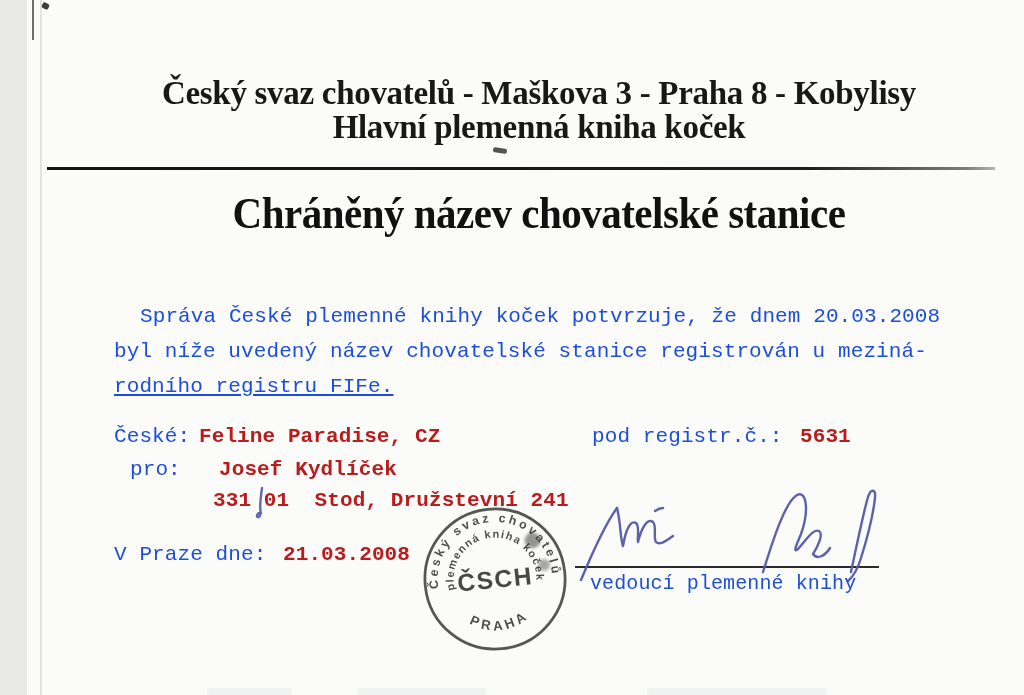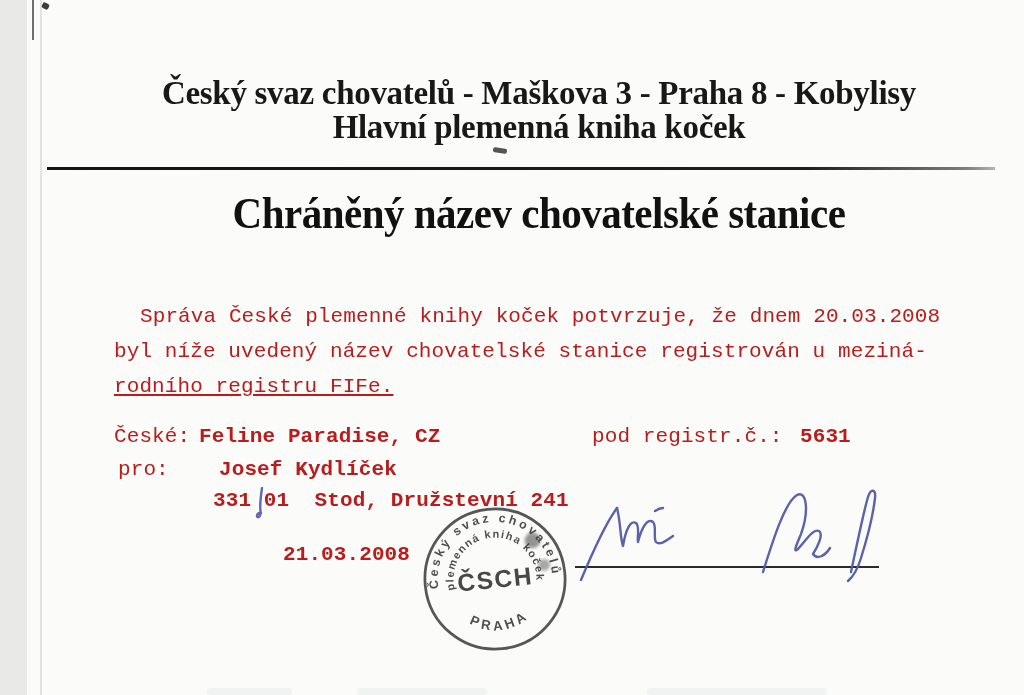--- a/index.html
+++ b/index.html
@@ -40,7 +40,7 @@
   
   .tw{
     font-family:"Liberation Mono", monospace;
-    font-size:21px;line-height:24px;color:#b91c1c;
+    font-size:21px;line-height:24px;color:#1d4ed8;
     white-space:pre;letter-spacing:0.1px;
   }
   .tw.b{font-weight:bold;color:#b91c1c;}

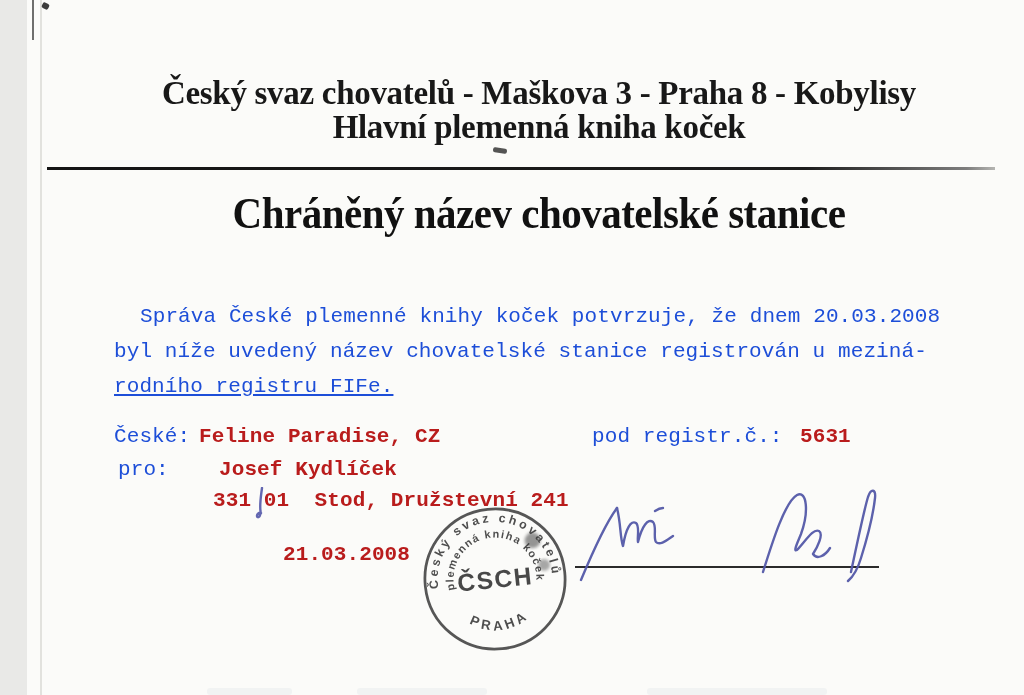--- a/index.html
+++ b/index.html
@@ -85,7 +85,7 @@
   <div class="abs tw" style="left:565px;top:425px;">pod registr.č.:</div>
   <div class="abs tw b" style="left:773px;top:425px;">5631</div>
 
-  <div class="abs tw" style="left:91px;top:458px;">pro:</div>
+  <div class="abs tw" style="left:103px;top:458px;">pro:</div>
   <div class="abs tw b" style="left:192px;top:458px;">Josef Kydlíček</div>
 
   <div class="abs tw b" style="left:186px;top:489px;">331 01  Stod, Družstevní 241</div>

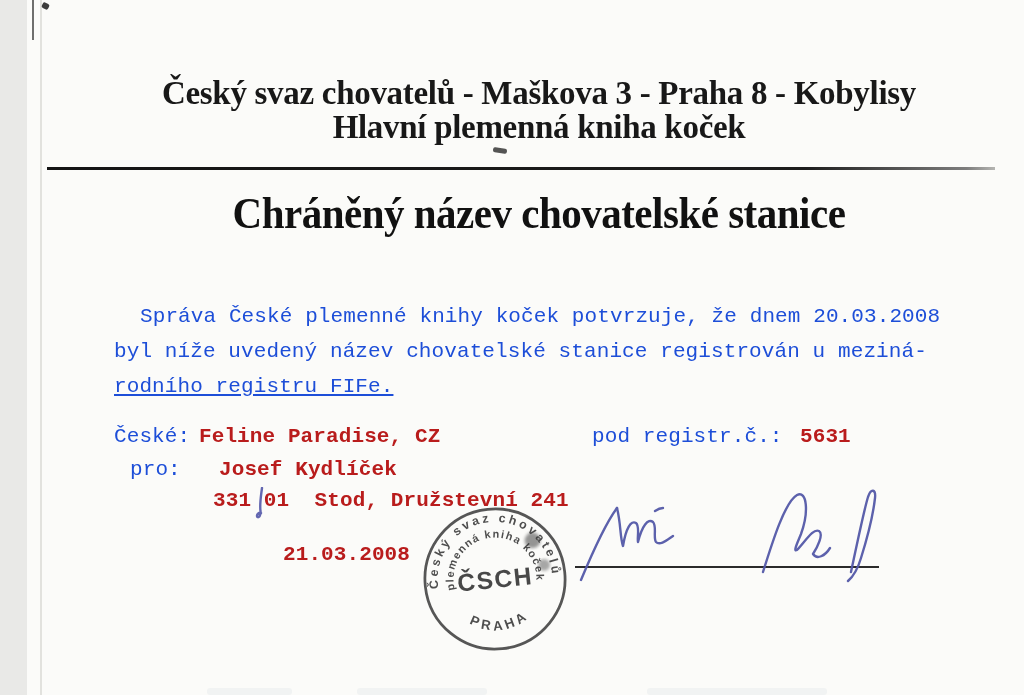--- a/index.html
+++ b/index.html
@@ -94,6 +94,7 @@
     <path d="M 9,1 C 8,9 6.5,17 7.5,24 C 8,28 6,31 4.5,30 C 3,29 5,25 8,26" fill="none" stroke="#5257a8" stroke-width="2.4" stroke-linecap="round" opacity="0.9"></path>
   </svg>
 
+  <div class="abs tw" style="left:87px;top:543px;">V Praze dne:</div>
   <div class="abs tw b" style="left:256px;top:543px;">21.03.2008</div>
 
   <svg class="abs stamp-wrap" viewBox="0 0 150 150">

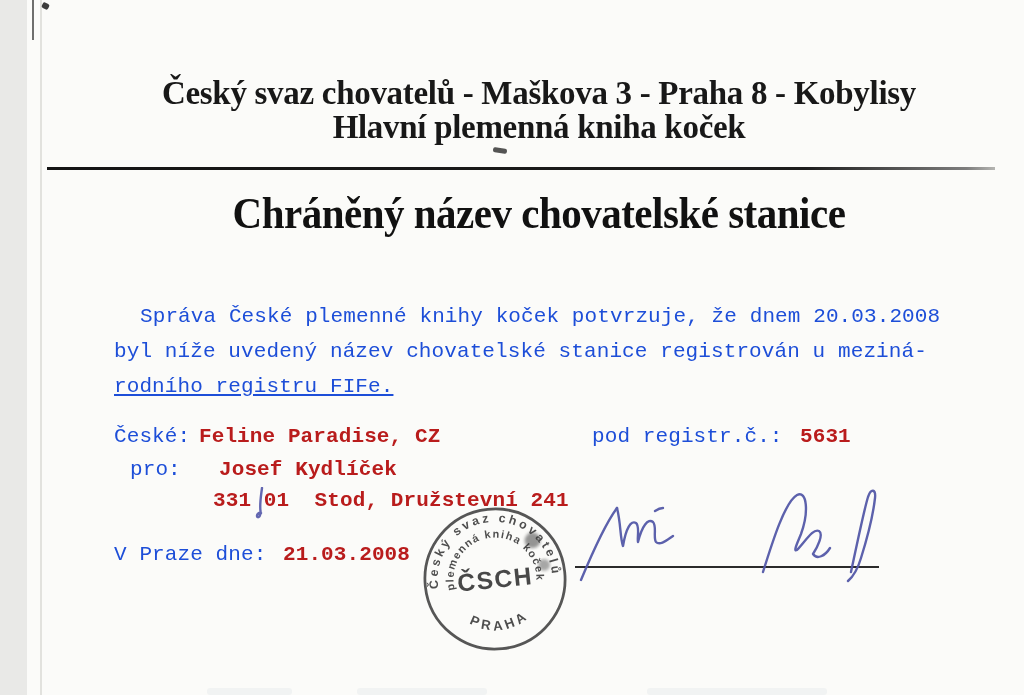--- a/index.html
+++ b/index.html
@@ -133,6 +133,7 @@
       <path d="M 284,94 C 290,66 297,32 301,19 C 304,10 309,11 308,20 C 306,38 299,64 294,80 C 291,90 287,98 281,103"></path>
     </g>
   </svg>
+  <div class="abs tw cap sig-caption">vedoucí plemenné knihy</div>
 
 </div>
 

